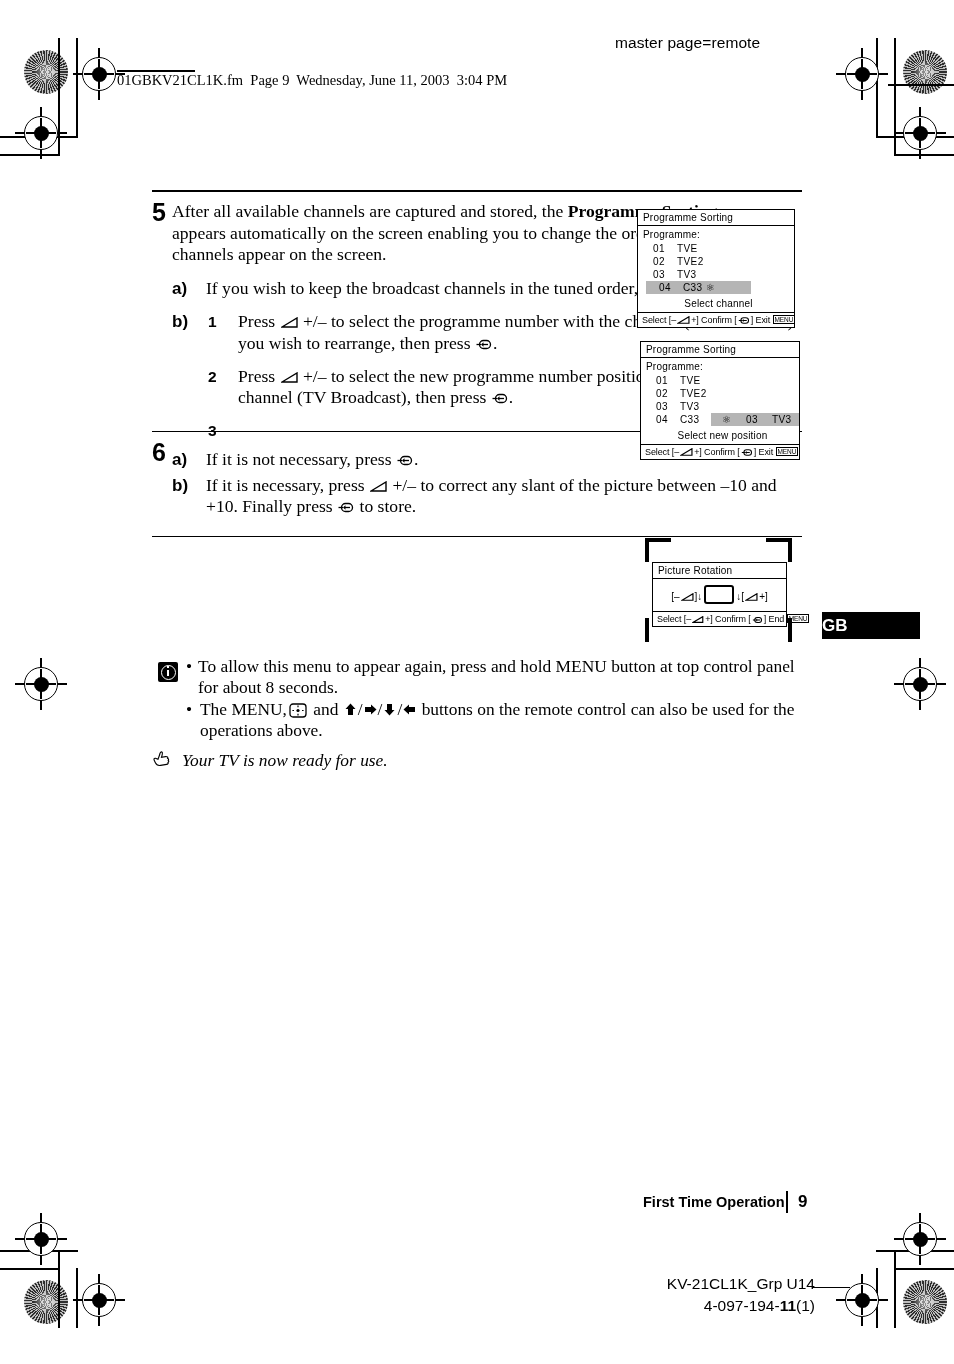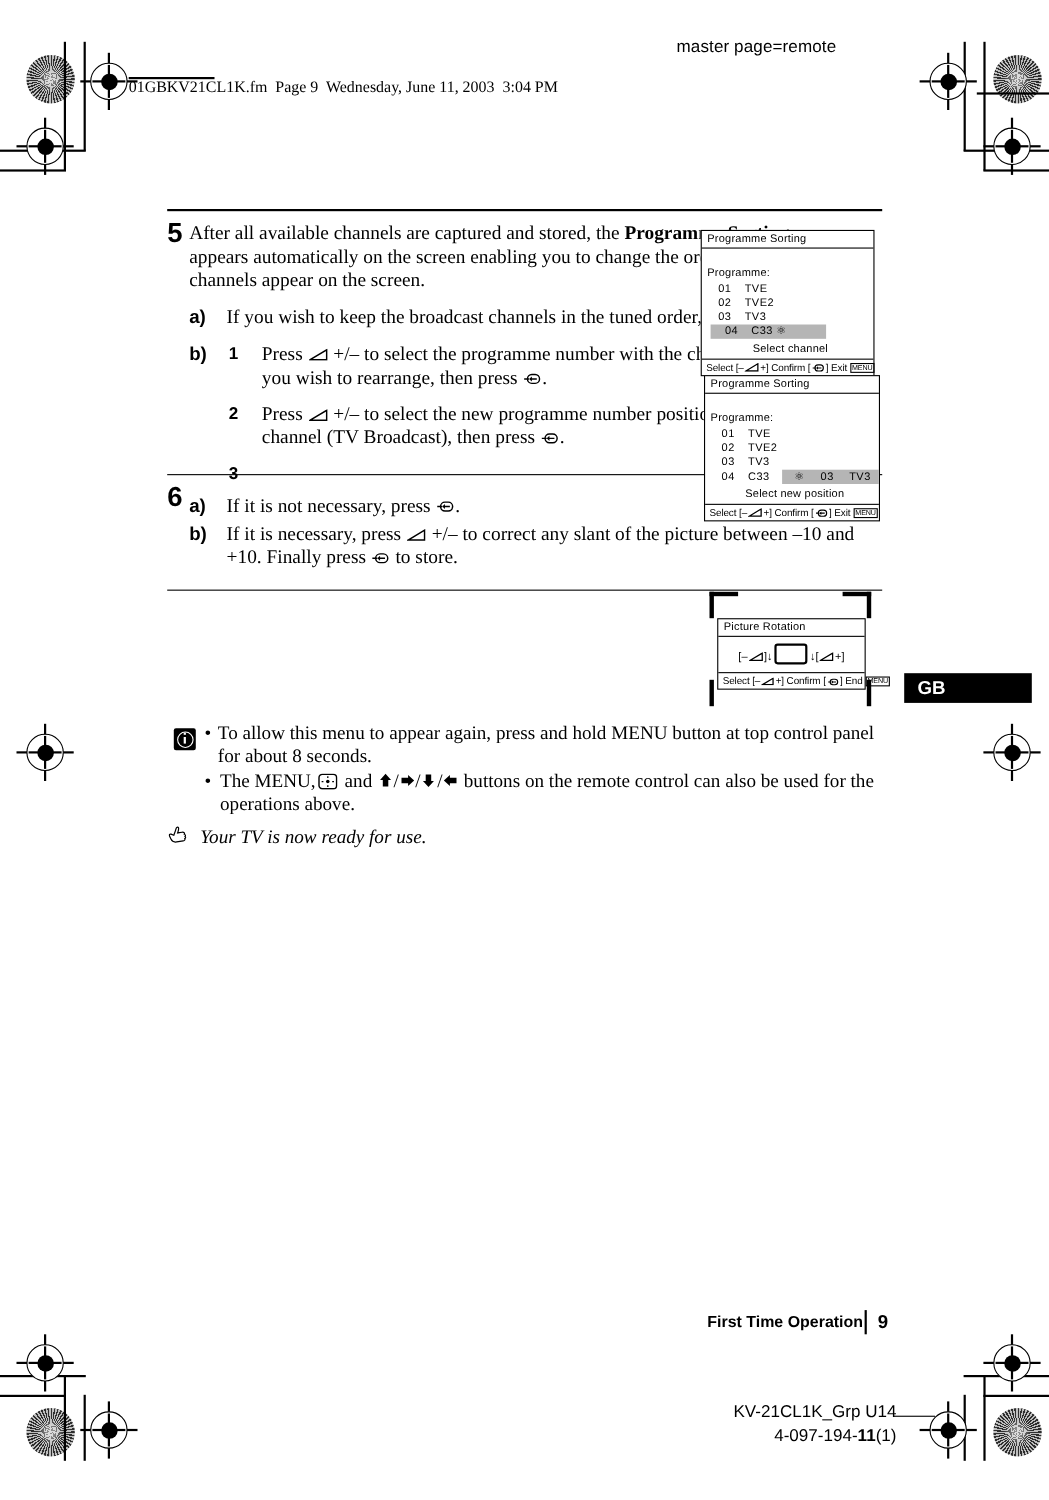--- a/index.html
+++ b/index.html
@@ -264,7 +264,6 @@
   .osd-body {
     padding: 3px 0 2px 5px;
     font-size: 10px;
-    margin-top: 14px;
   }
   .osd-body .prog-label { margin-bottom: 2px; letter-spacing:.2px;}
   .osd-row {

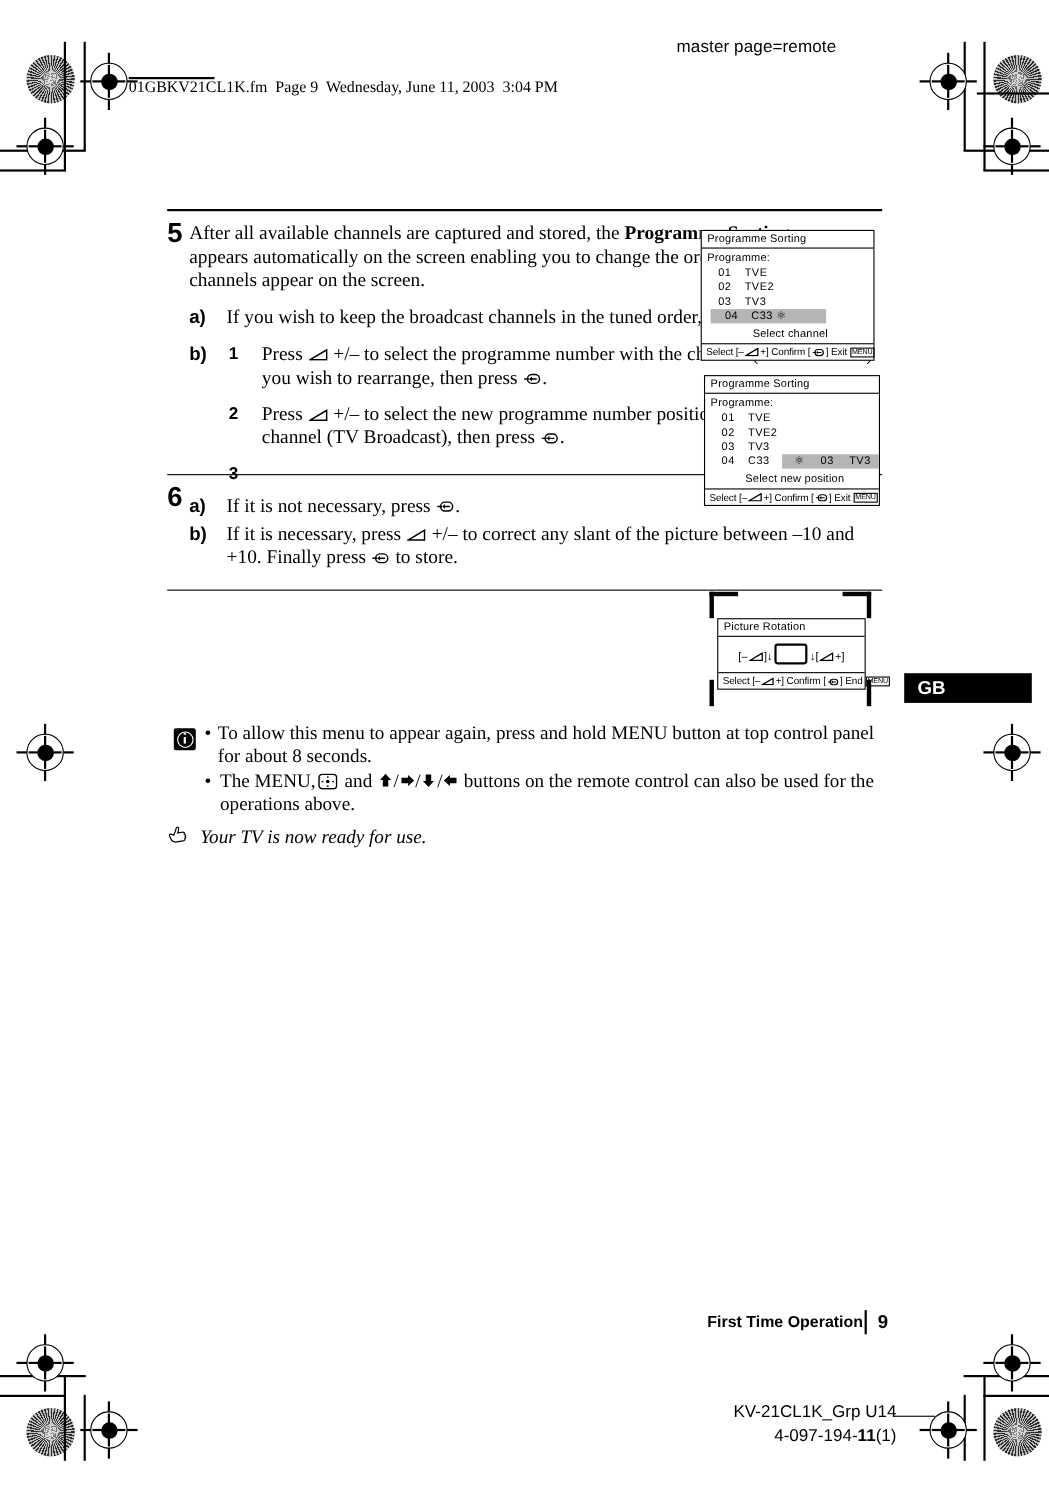--- a/index.html
+++ b/index.html
@@ -330,14 +330,14 @@
   .gb-tab {
     position: absolute;
     left: 822px; top: 612px;
-    width: 116px; height: 27px;
+    width: 98px; height: 27px;
     background: #000;
     color: #fff;
     font-family: "Liberation Sans", sans-serif;
     font-weight: bold;
     font-size: 17px;
     line-height: 27px;
-    padding-left: 12px;
+    padding-left: 0;
     box-sizing: border-box;
   }
 

